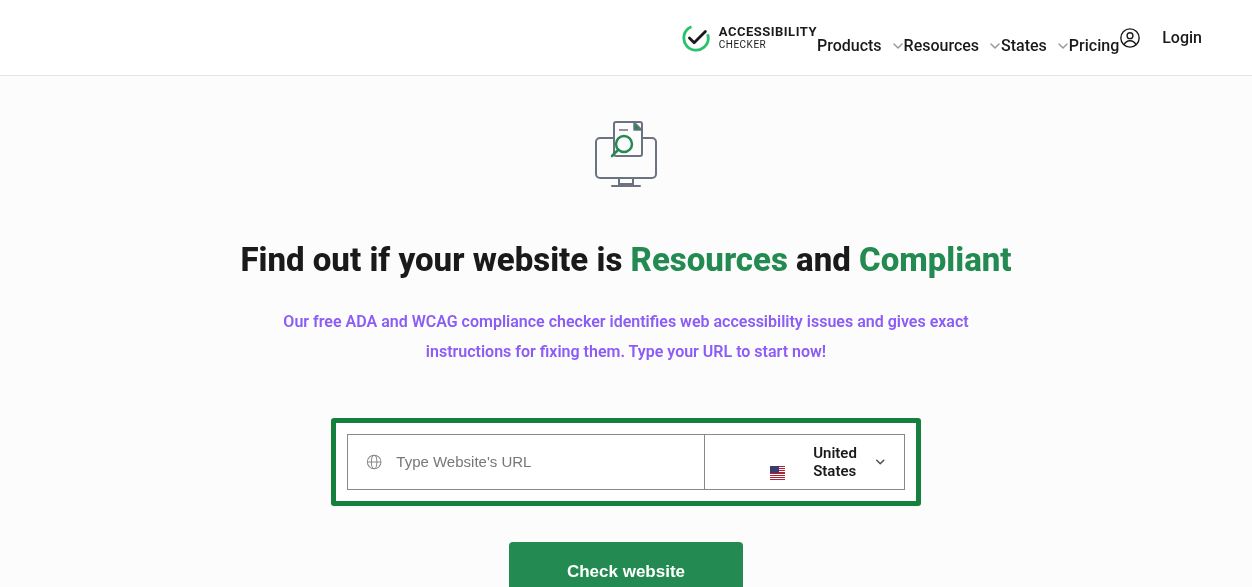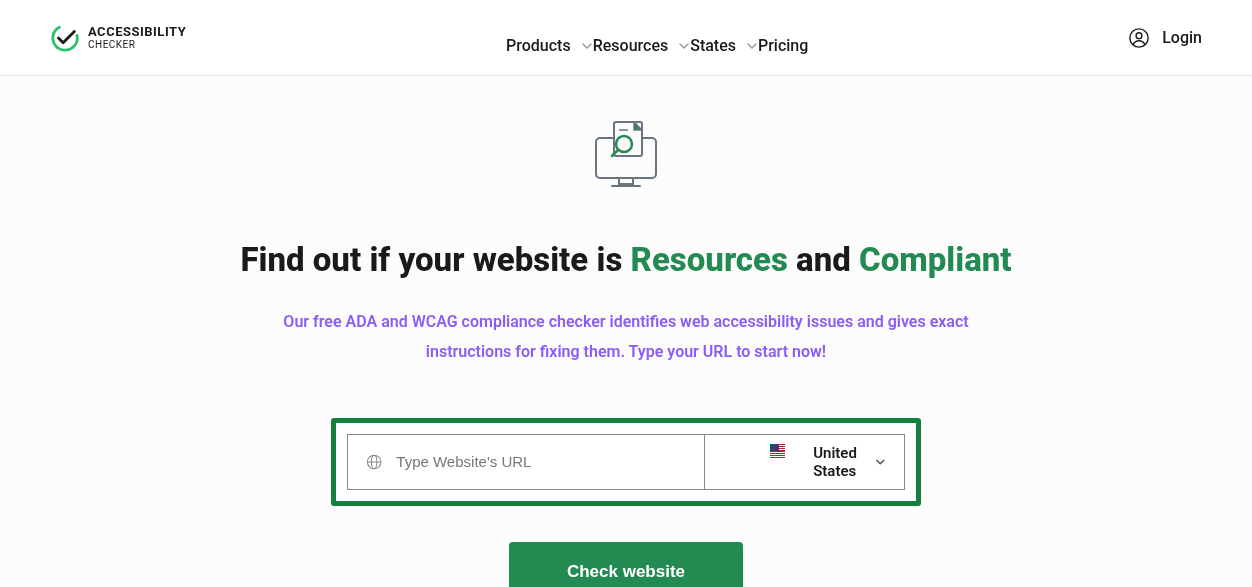--- a/index.html
+++ b/index.html
@@ -19,7 +19,7 @@
       height: 76px;
       display: flex;
       align-items: center;
-      justify-content: space-between;
+      justify-content: flex-end;
     }
     .logo-wrap {
       display: flex;

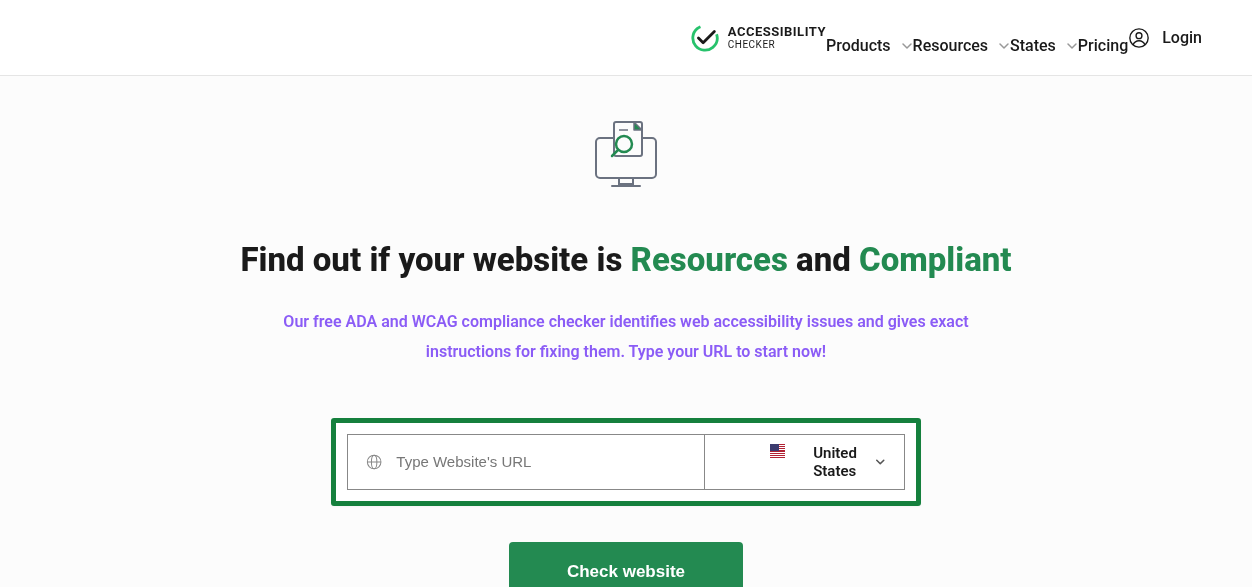--- a/index.html
+++ b/index.html
@@ -68,7 +68,7 @@
     .login-wrap {
       display: flex;
       align-items: center;
-      gap: 12px;
+      gap: 21px;
       cursor: pointer;
     }
     .login-wrap span {

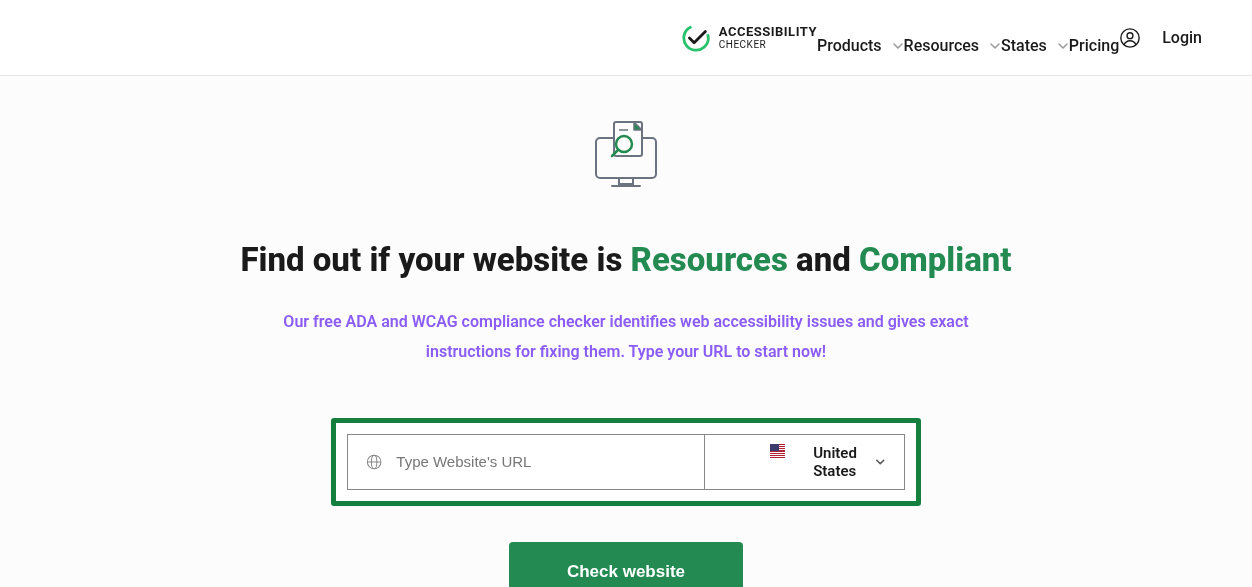--- a/index.html
+++ b/index.html
@@ -146,7 +146,7 @@
     }
     .country-left {
       display: flex;
-      align-items: flex-start;
+      align-items: flex-end;
       gap: 28px;
       margin-left: 47px;
     }

